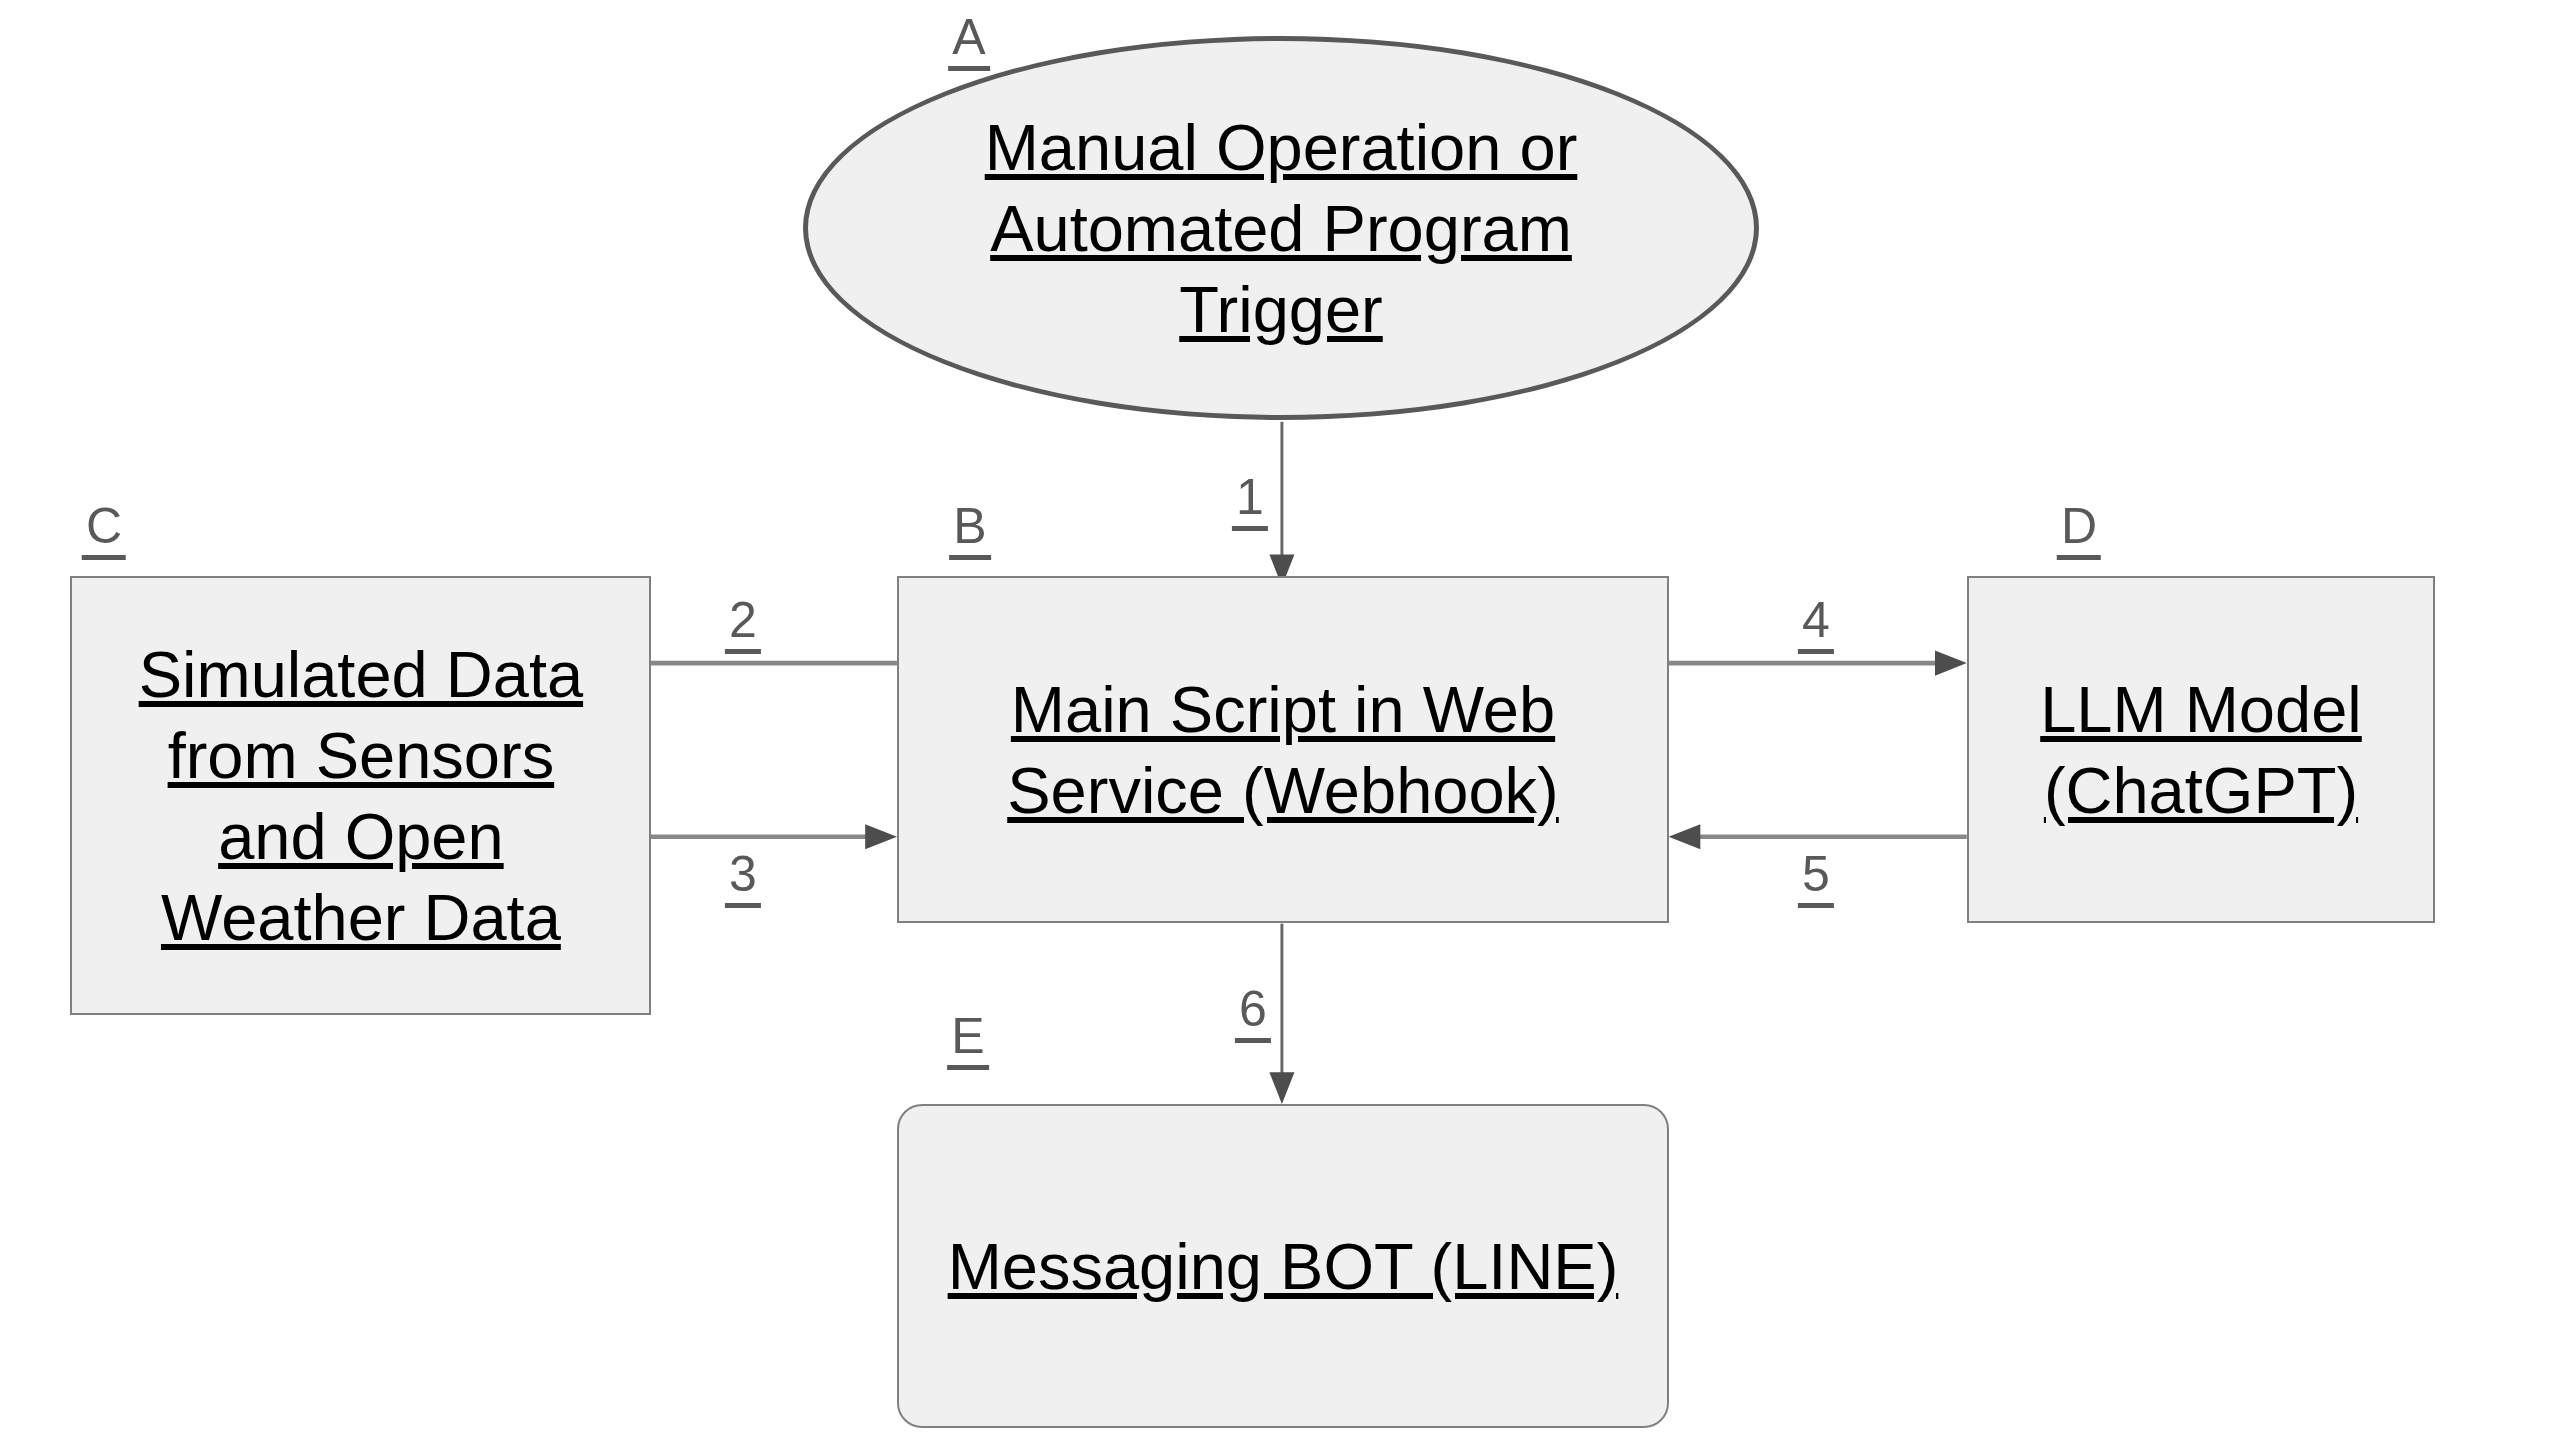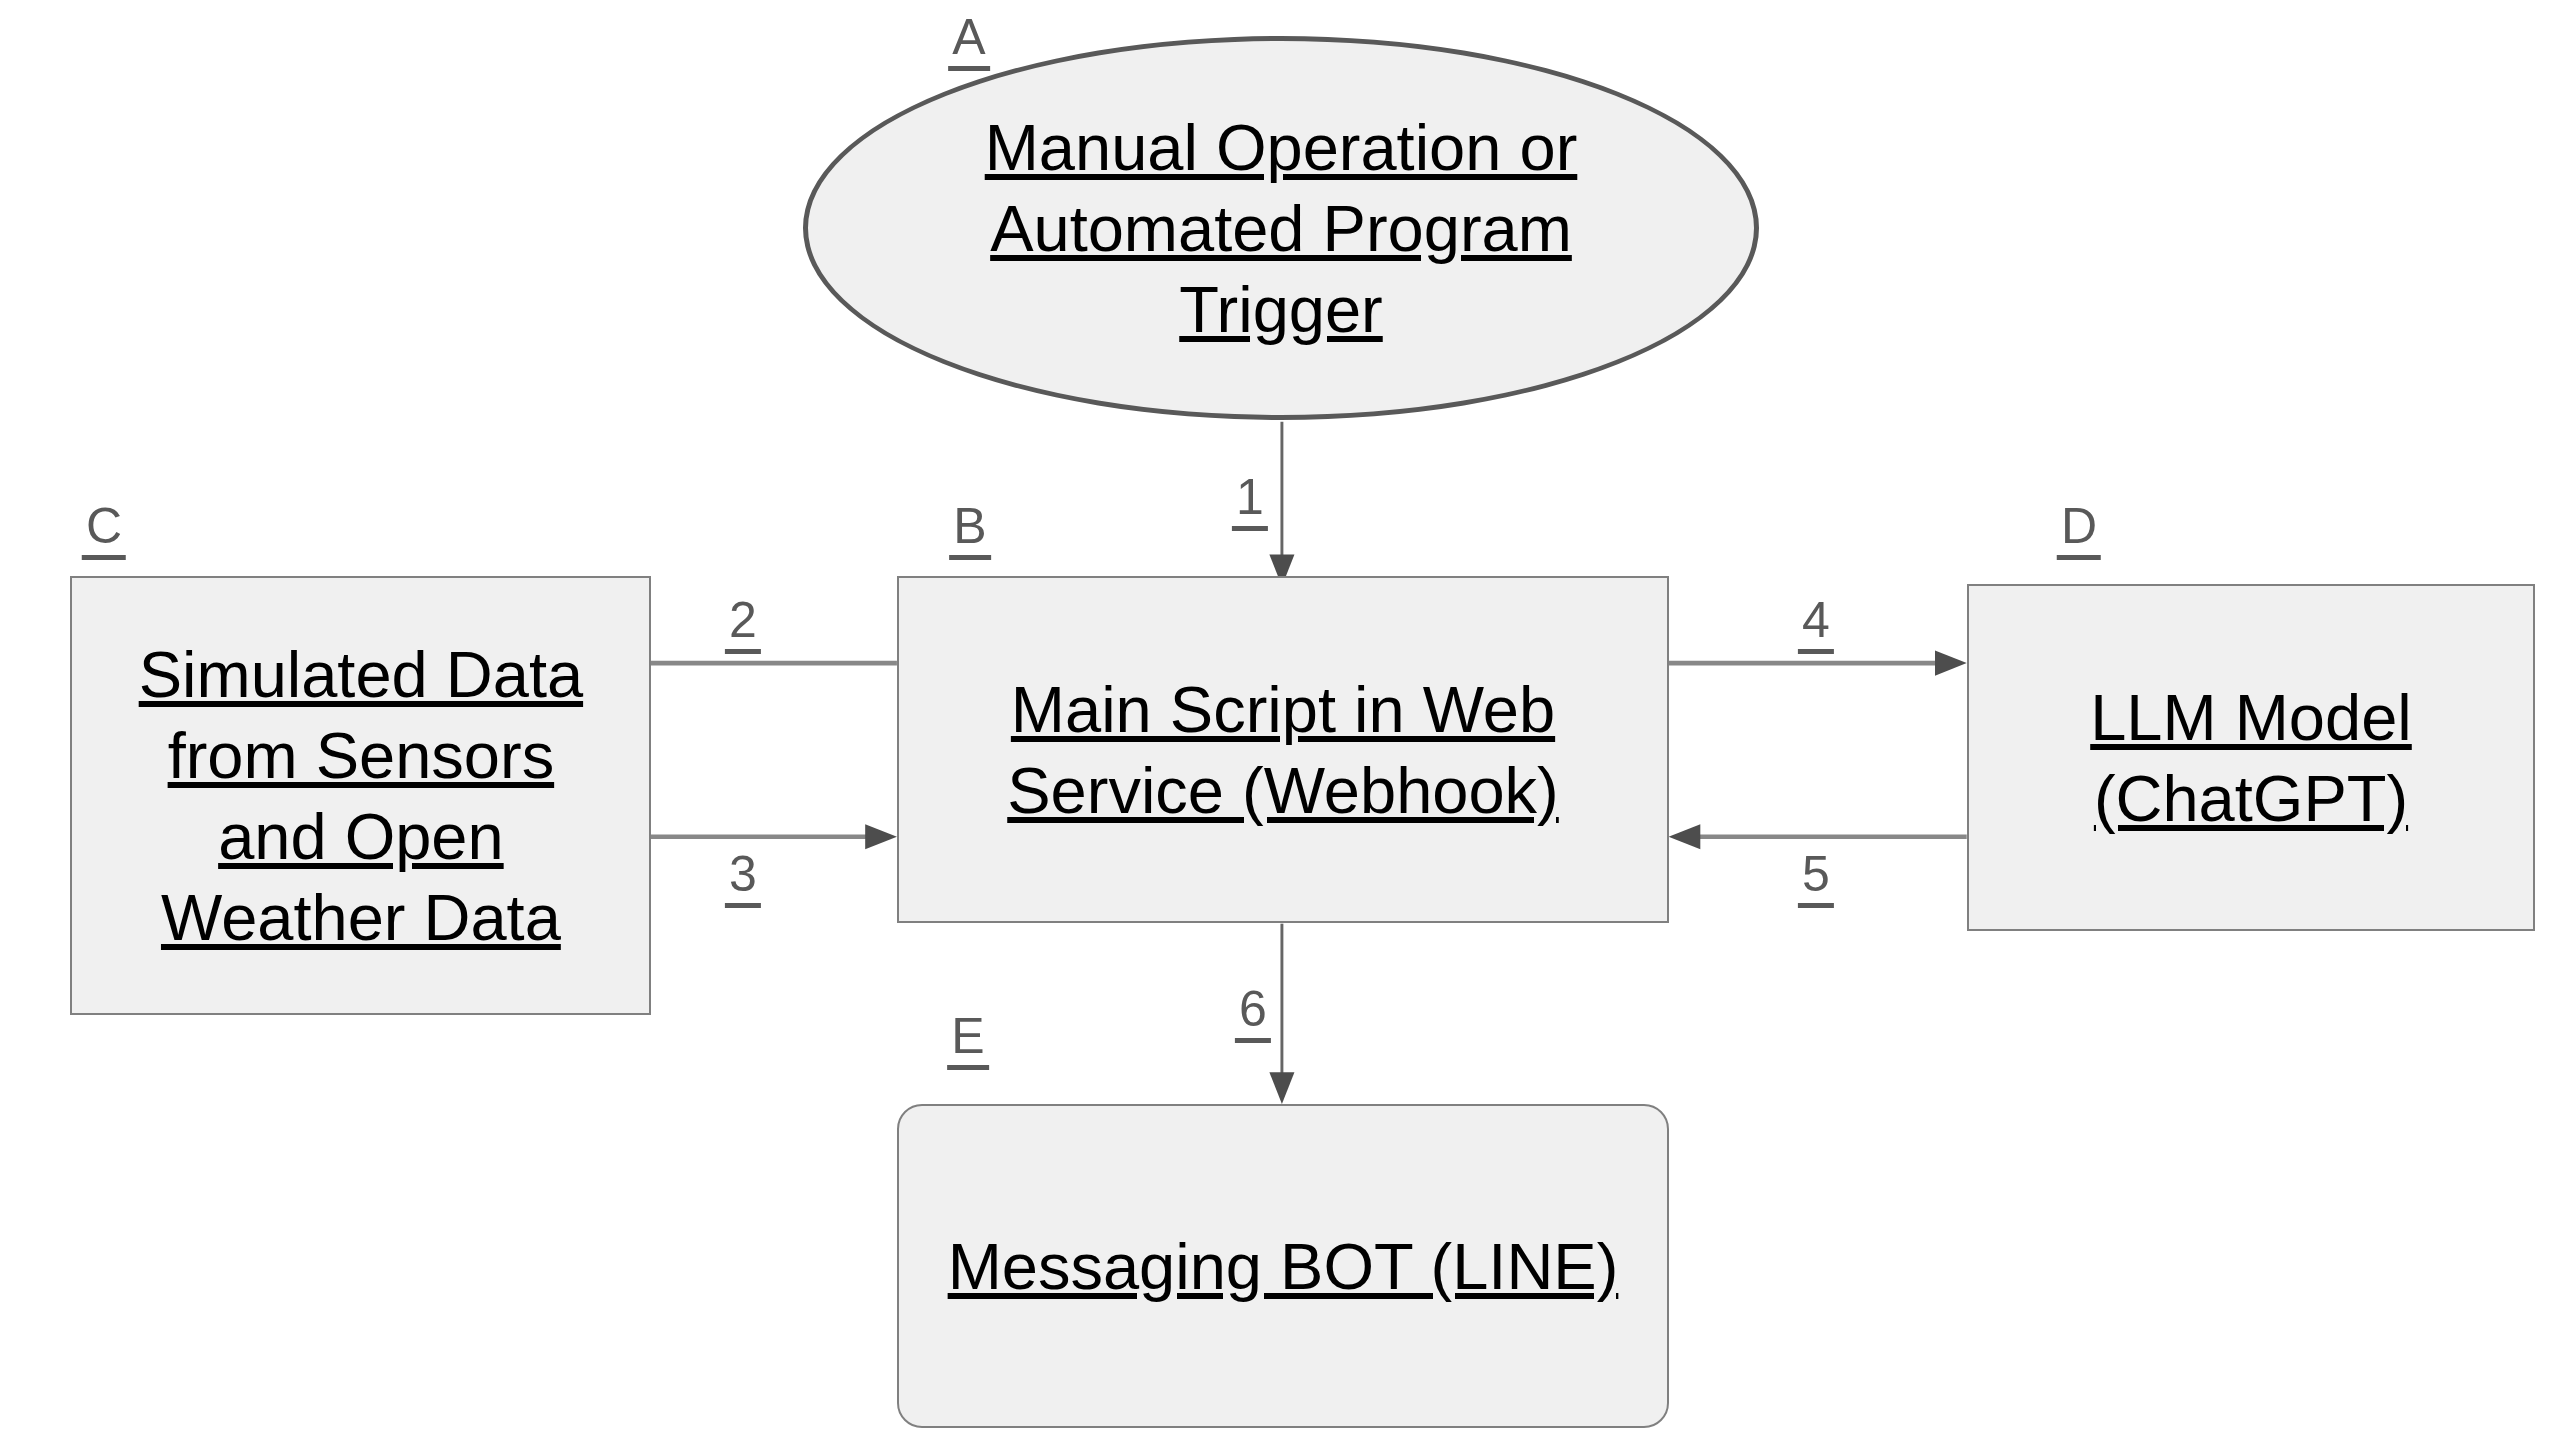--- a/index.html
+++ b/index.html
@@ -110,7 +110,7 @@
     </div>
   </div>
 
-  <div class="node rect" style="left:1967px; top:576px; width:568px; height:347px;margin-top:8px;">
+  <div class="node rect" style="left:1967px; top:576px; width:468px; height:347px;">
     <div class="node-text">
       <span>LLM Model</span>
       <span>(ChatGPT)</span>

